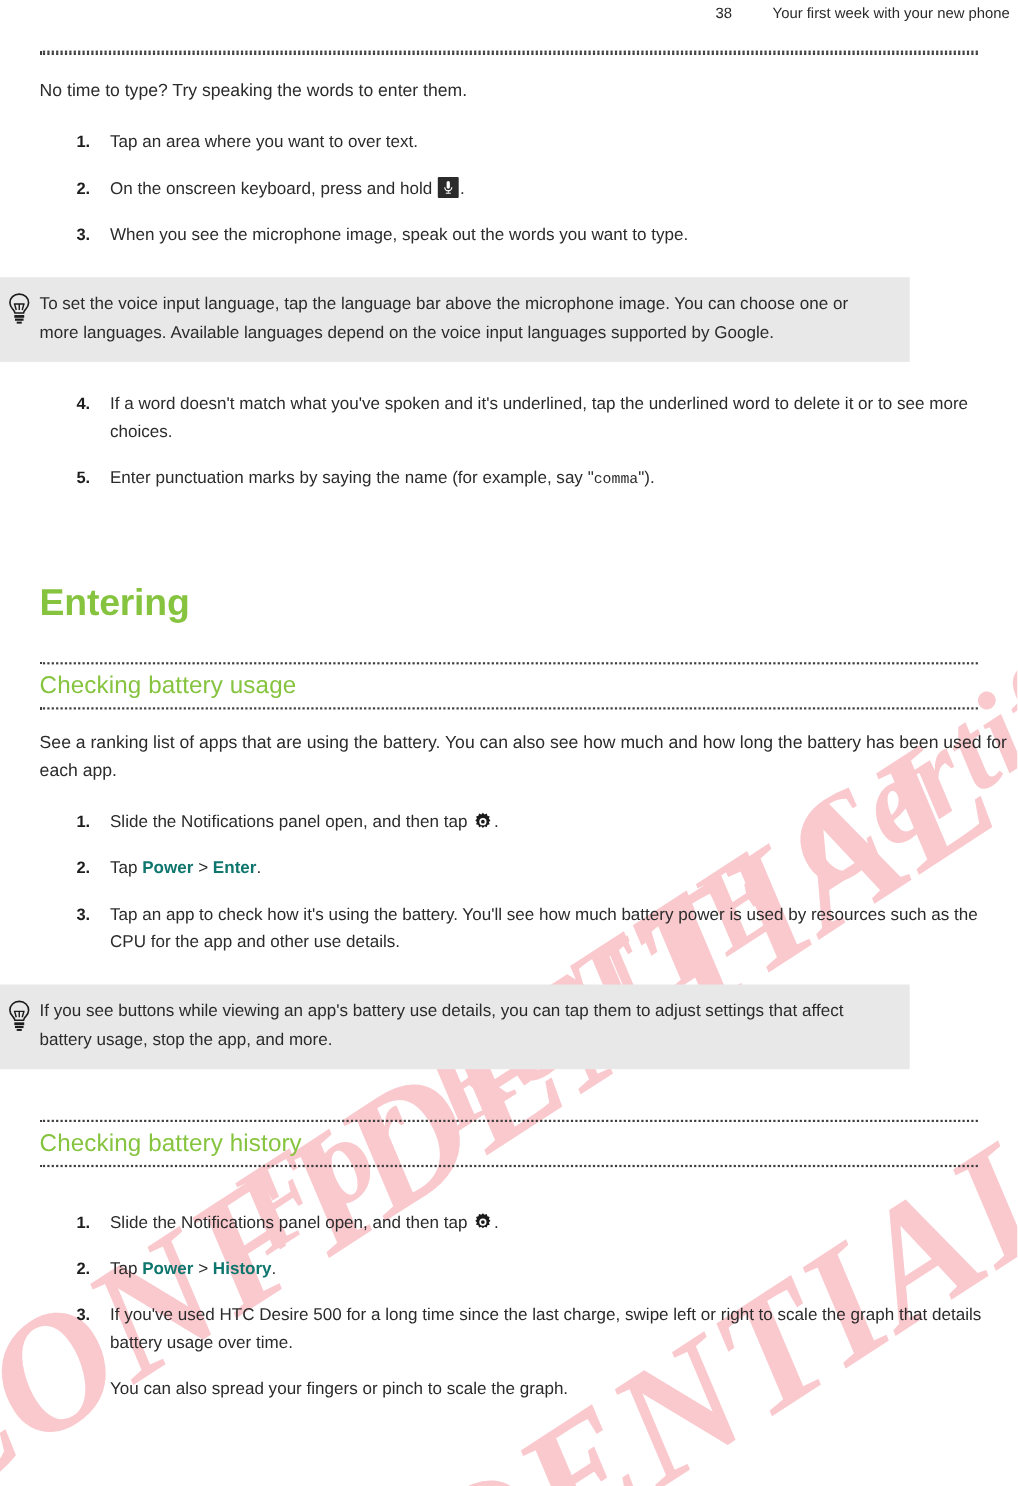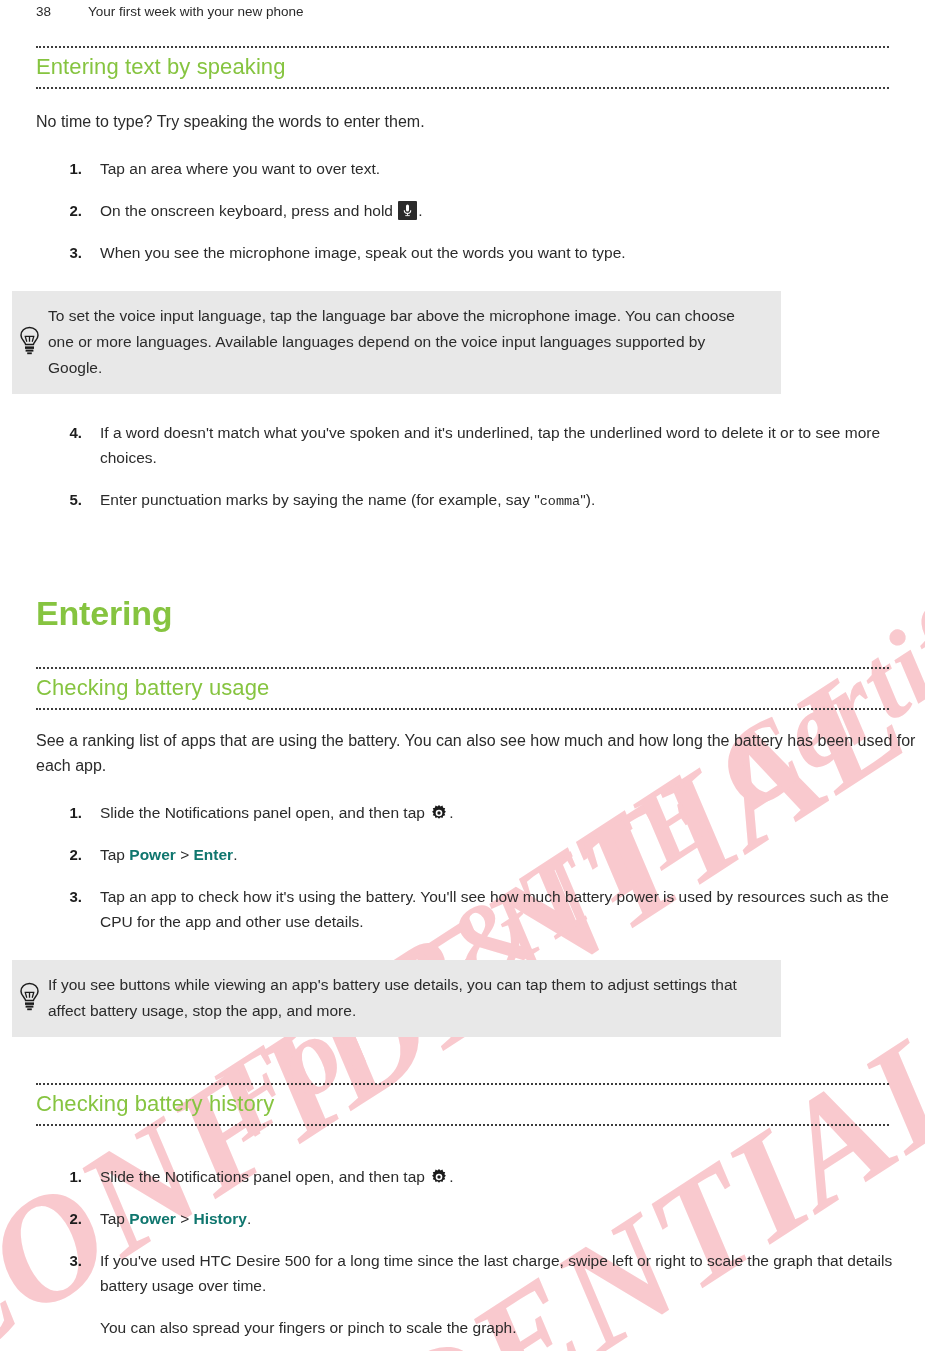--- a/index.html
+++ b/index.html
@@ -48,7 +48,7 @@
     z-index: 10;
     width: 925px;
   }
-  .pad { padding-left: 36px; padding-right: 7px; }
+  .pad { padding-left: 36px; padding-right: 7px; justify-content: flex-end; }
 
   
   .runhead {

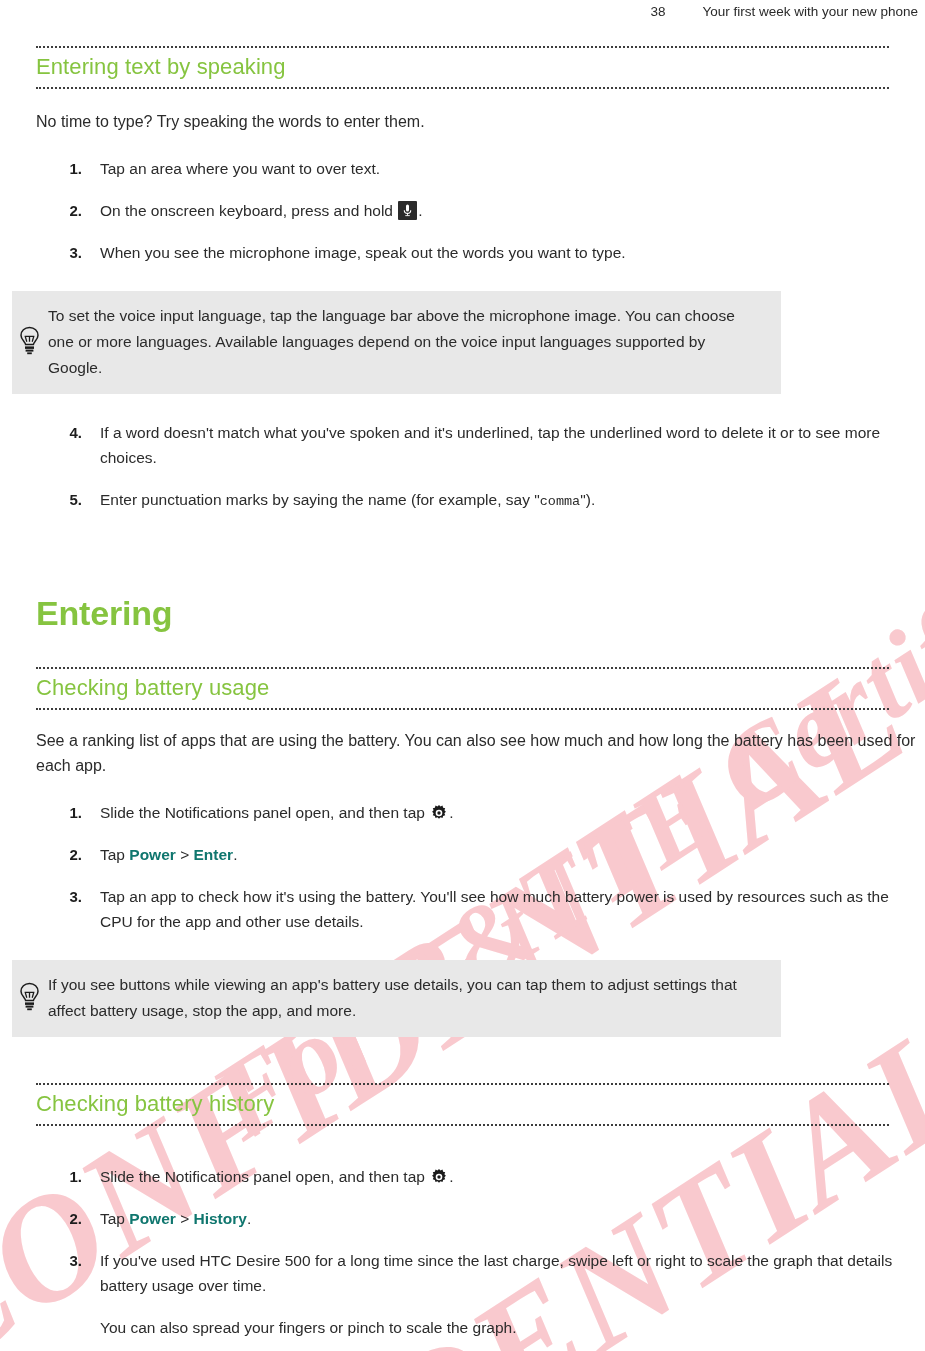--- a/index.html
+++ b/index.html
@@ -193,7 +193,6 @@
     <div class="sp20"></div>
 
     <div class="h2-rule"></div>
-    <h2 class="sub">Entering text by speaking</h2>
     <div class="h2-rule"></div>
 
     <div class="sp20"></div>

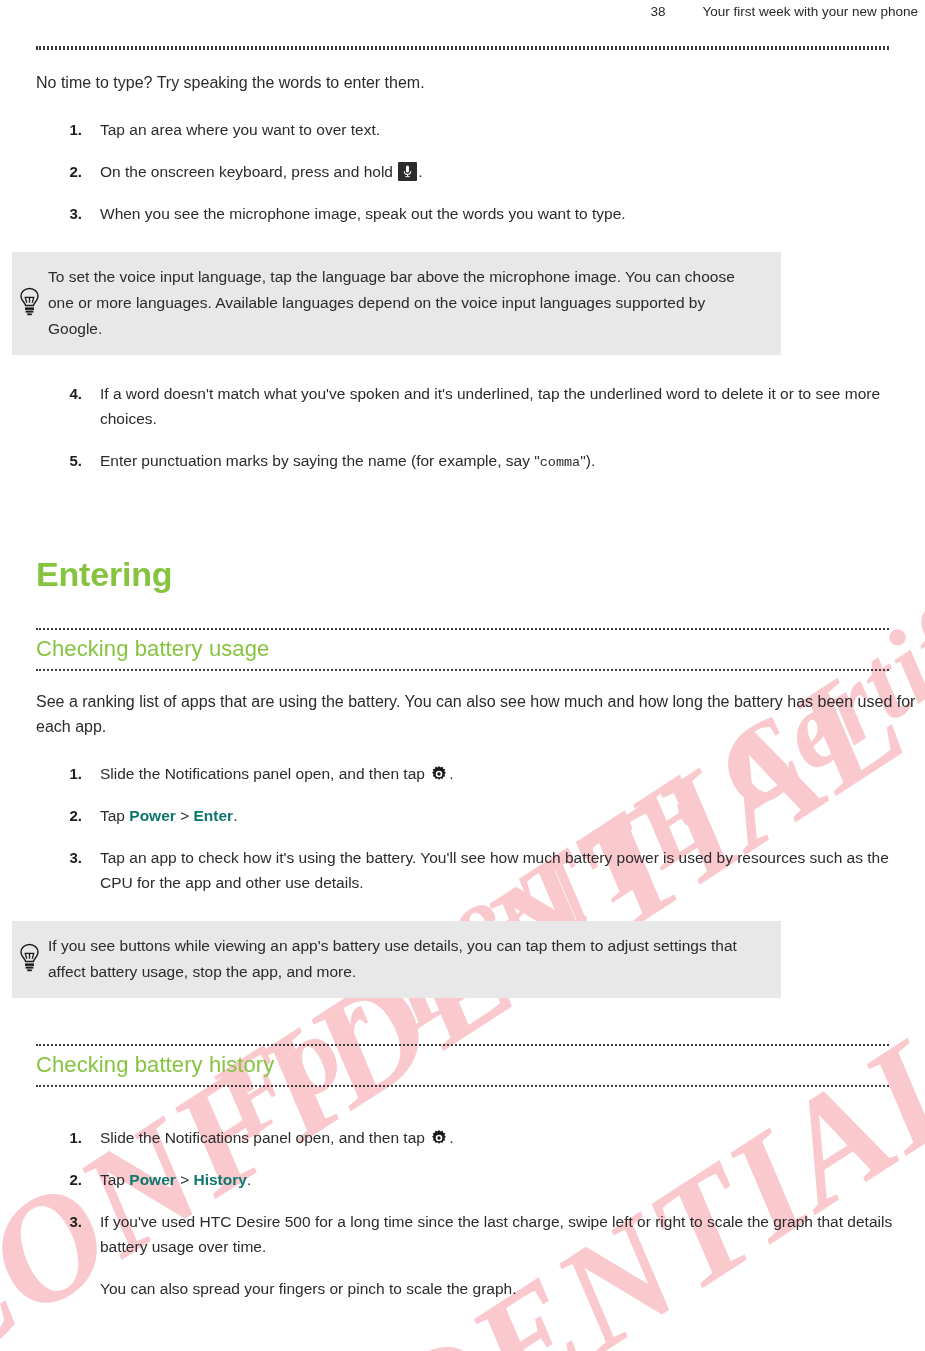--- a/index.html
+++ b/index.html
@@ -146,11 +146,10 @@
   
   .tipbox {
     background: #e8e8e8;
-    width: 769px;
+    width: 827px;
     display: flex;
-    align-items: center;
+    align-items: flex-start;
     padding: 12px 14px 13px 0;
-    margin-left: 12px;
   }
   .tipbox .bulb {
     flex: none;

